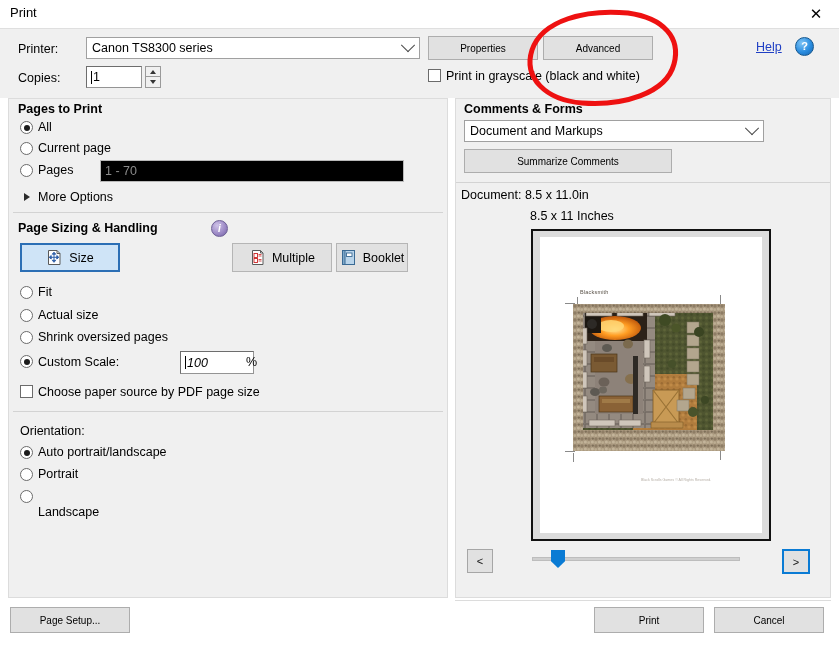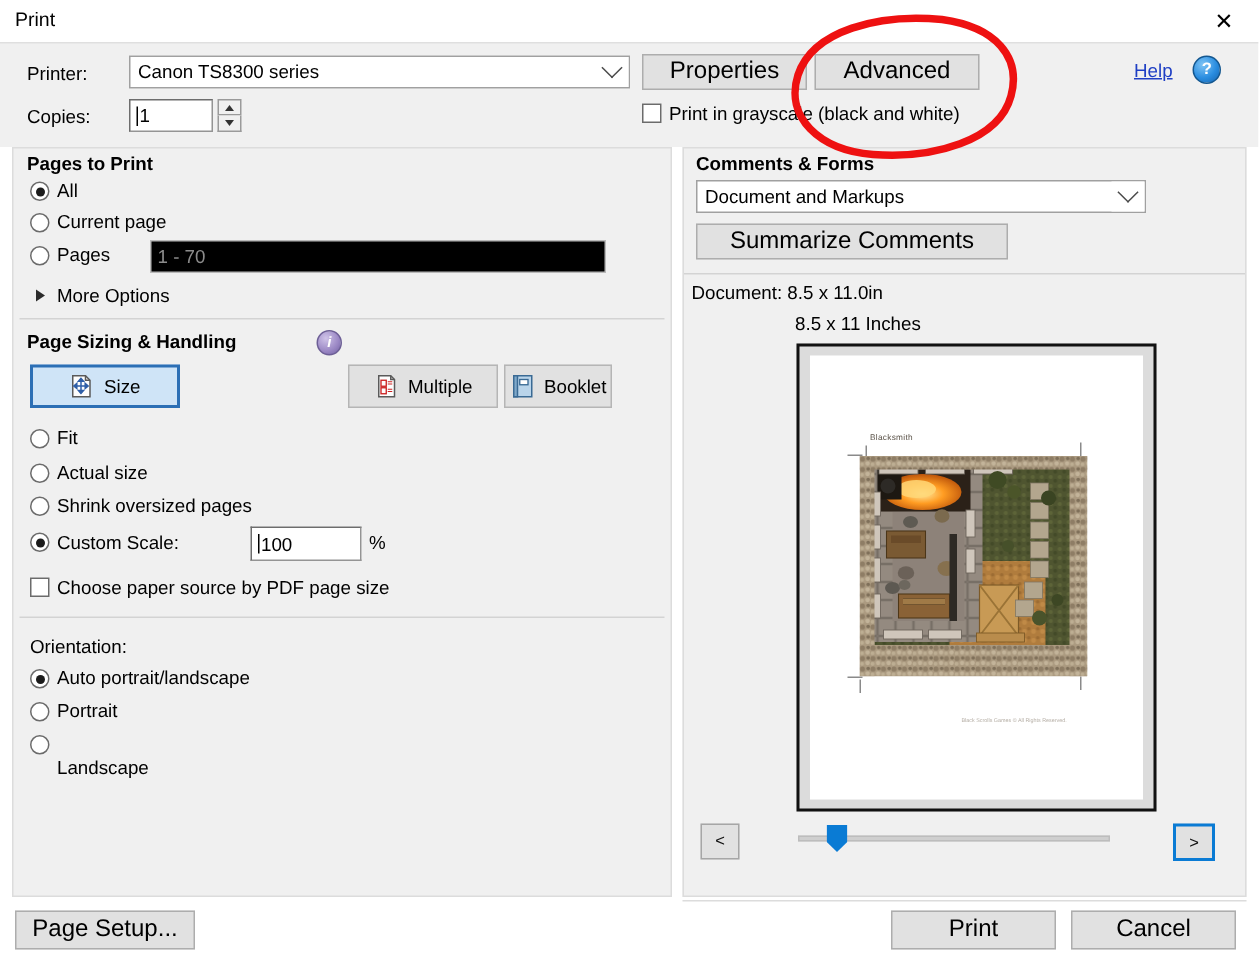--- a/index.html
+++ b/index.html
@@ -48,7 +48,7 @@
   .tri-d{width:0;height:0;border-left:3.5px solid transparent;border-right:3.5px solid transparent;border-top:4px solid #333;}
 
   .btn{position:absolute;background:#e1e1e1;border:1px solid #adadad;box-sizing:border-box;
-    display:flex;align-items:center;justify-content:center;font-size:16px;color:#000;cursor:pointer;}
+    display:flex;align-items:center;justify-content:center;font-size:10px;color:#000;cursor:pointer;}
 
   a.helplink{position:absolute;font-size:12.5px;color:#1f3fc4;text-decoration:underline;cursor:pointer;}
   .qicon{position:absolute;width:17px;height:17px;border-radius:50%;cursor:pointer;

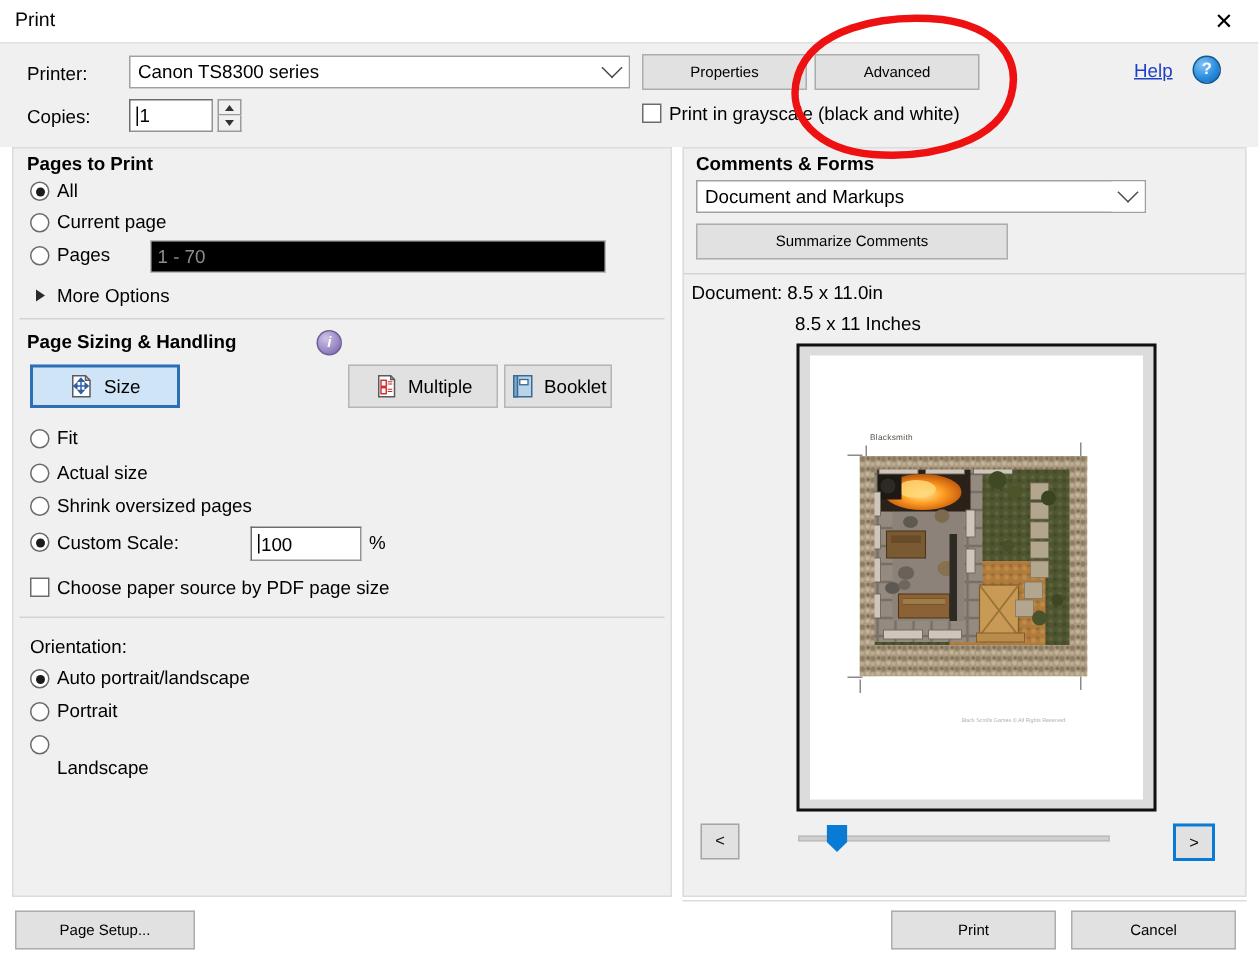--- a/index.html
+++ b/index.html
@@ -233,7 +233,7 @@
 
   <div class="rd on" style="left:20px;top:355px;"></div>
   <div class="clabel" style="left:38px;top:355px;">Custom Scale:</div>
-  <div class="txtbox inset" style="left:167px;top:351px;width:74px;height:23px;">
+  <div class="txtbox inset" style="left:180px;top:351px;width:74px;height:23px;font-style:italic;">
     <span class="caret"></span>
       <span>100</span>
   </div>

